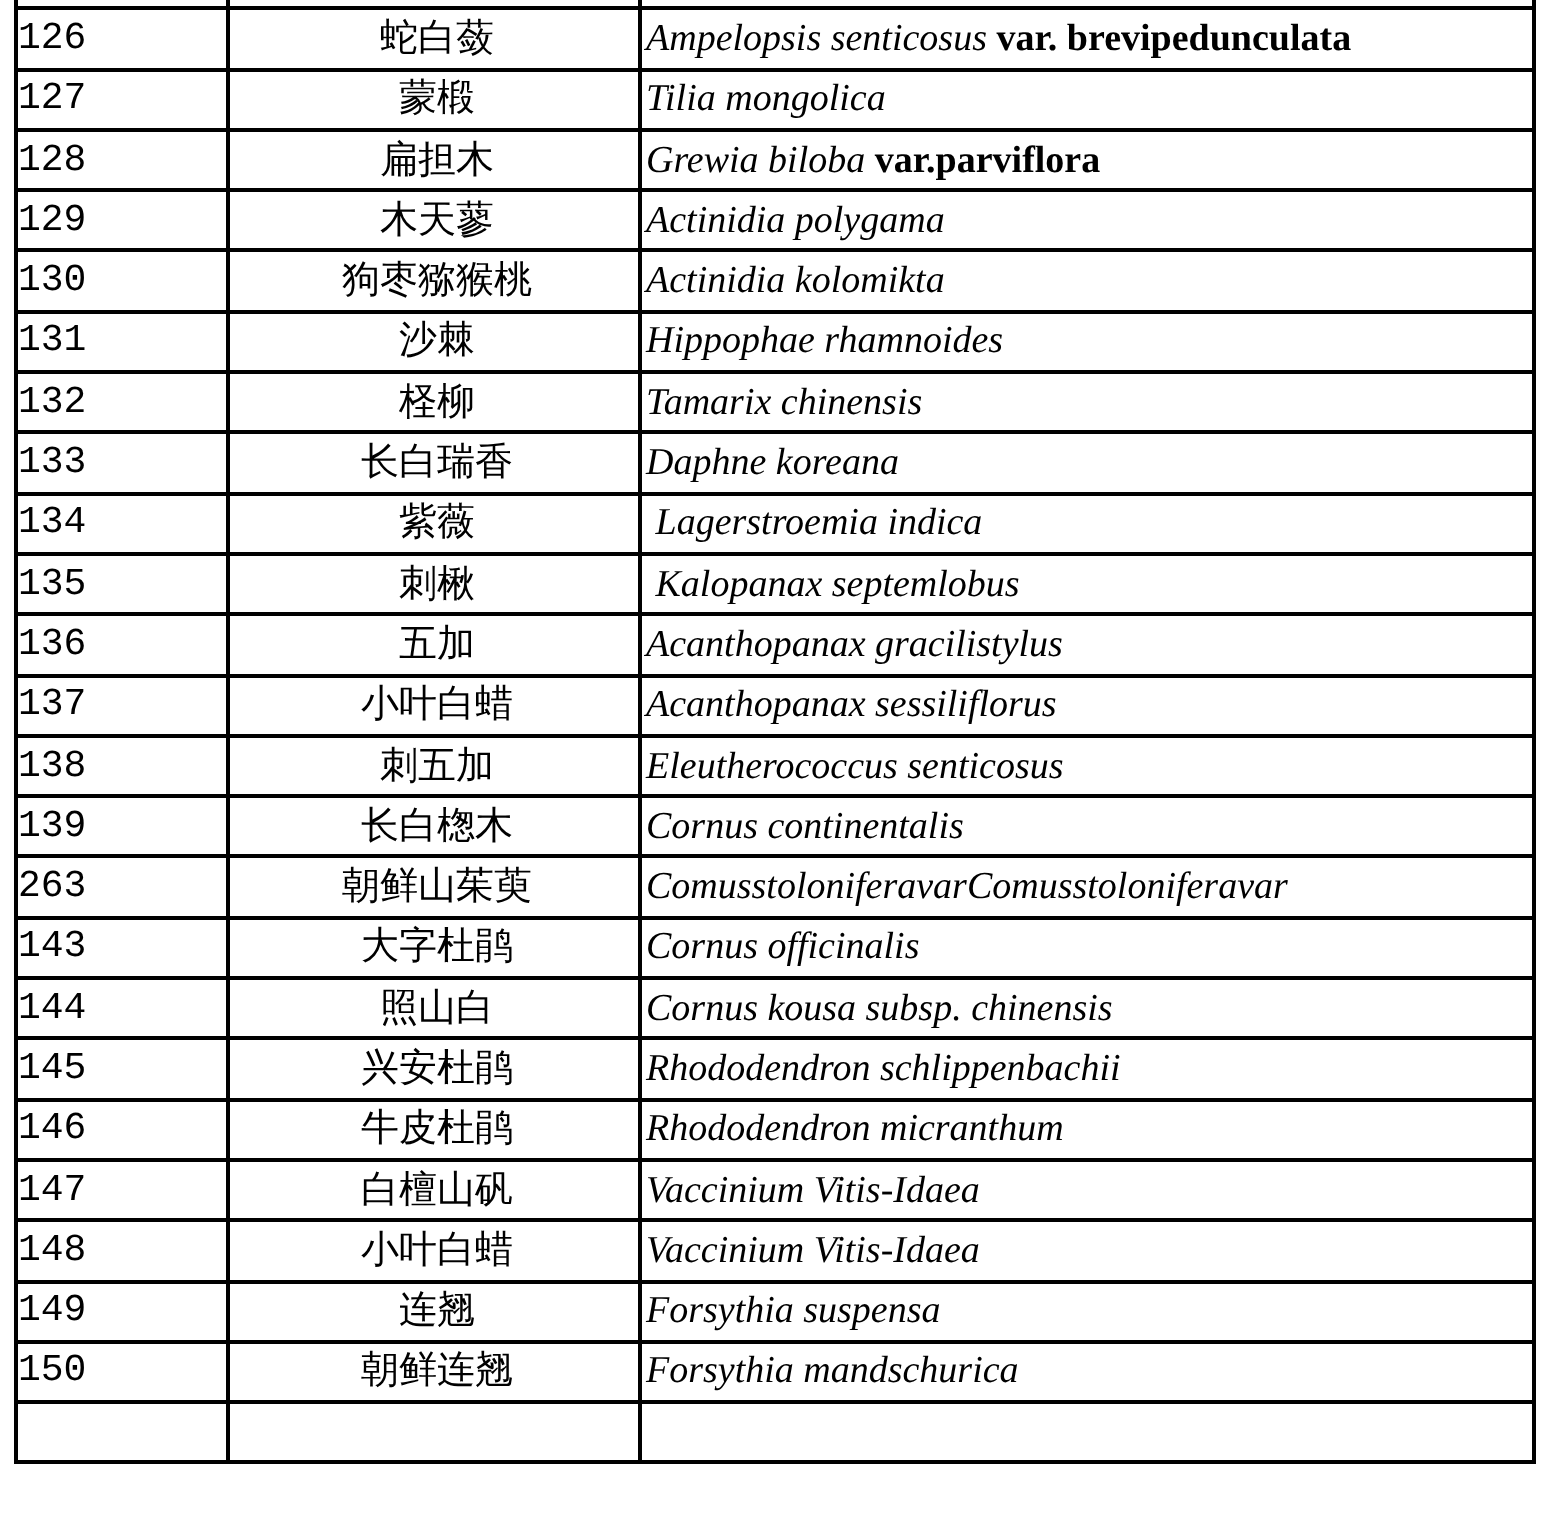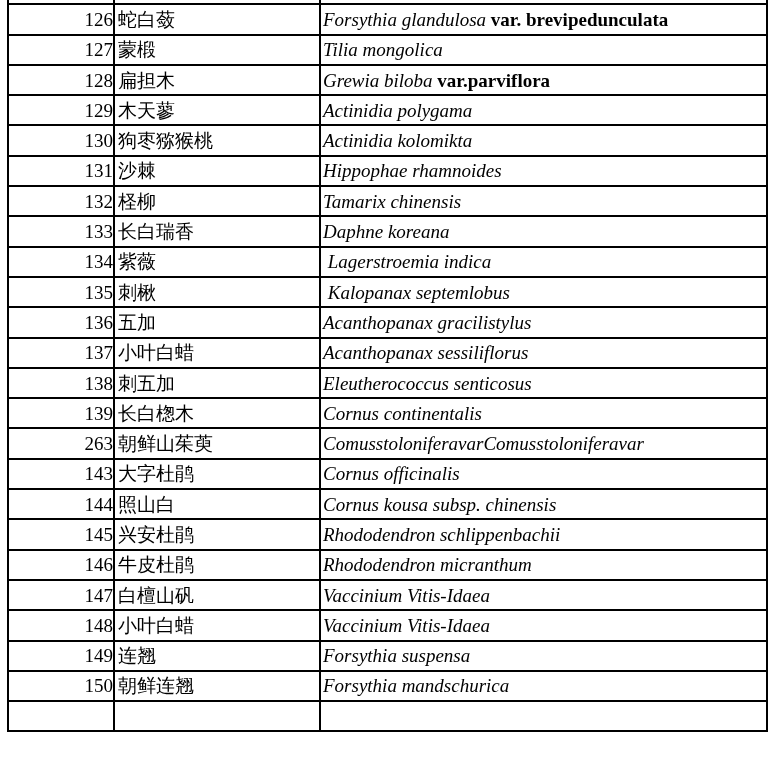--- a/index.html
+++ b/index.html
@@ -38,8 +38,8 @@
     white-space: nowrap;
   }
   td.num {
-    text-align: right;
-    font-family: Liberation Serif, serif;
+    text-align: left;
+    font-family: Liberation Mono, monospace;
   }
   td.cn {
     text-align: left;

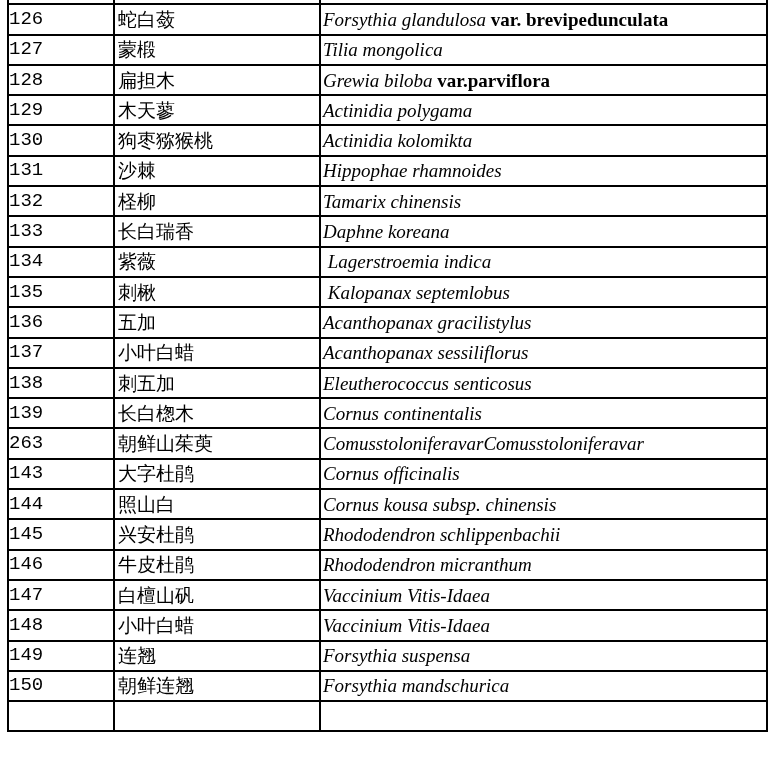--- a/index.html
+++ b/index.html
@@ -42,7 +42,7 @@
     font-family: Liberation Mono, monospace;
   }
   td.cn {
-    text-align: left;
+    text-align: center;
     padding-left: 3px;
     font-size: 19px;
   }

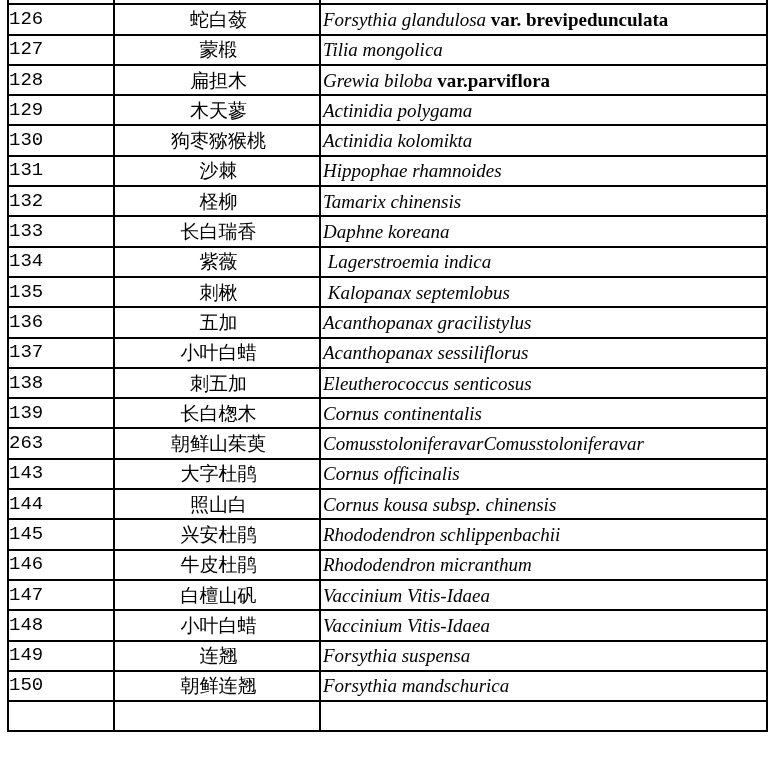--- a/index.html
+++ b/index.html
@@ -81,7 +81,7 @@
   <tr class="species-row">
     <td class="cell num">126</td>
     <td class="cell cn">蛇白蔹</td>
-    <td class="cell latin"><span class="lat-it">Forsythia glandulosa</span><span class="lat-ro"> var. brevipedunculata</span></td>
+    <td class="cell latin"><span class="lat-it">Ampelopsis senticosus</span><span class="lat-ro"> var. brevipedunculata</span></td>
   </tr>
 
   <tr class="species-row">

